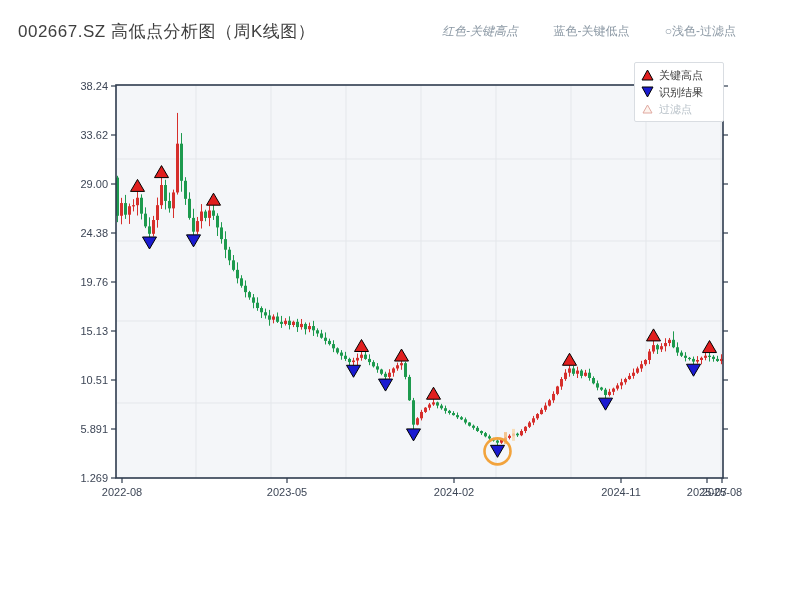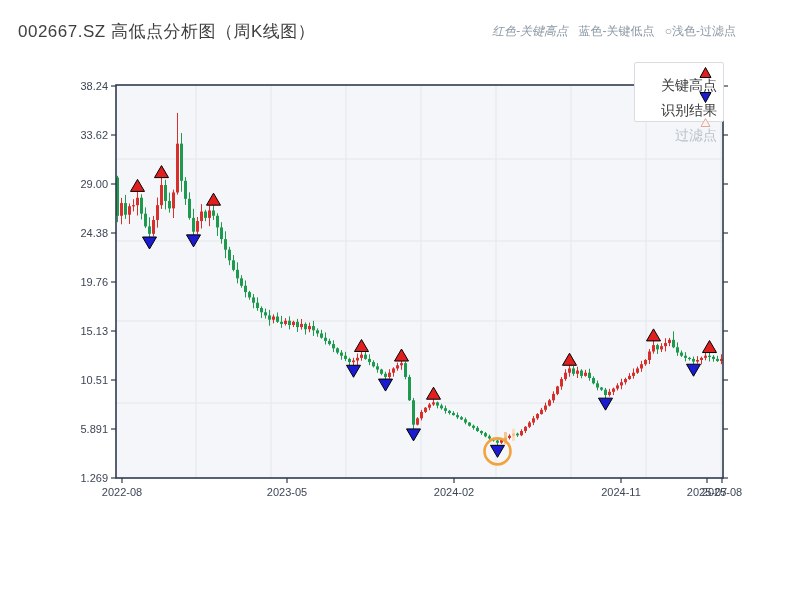--- a/index.html
+++ b/index.html
@@ -9,7 +9,7 @@
   .sub-red{position:absolute;left:14px;top:50px;font-size:12px;color:#e25c5c;}
   .sub-green{position:absolute;left:14px;top:67px;font-size:12px;color:#53b06d;}
   .hints{position:absolute;top:23px;right:64px;font-size:12px;color:#8b98a4;white-space:nowrap;}
-  .hints span{margin-left:7px;}
+  .hints span{margin-left:32px;}
   .hints span:first-child{margin-left:0;font-style:italic;}
   #chart-svg{position:absolute;left:0;top:0;}
   .legend-box{position:absolute;left:634px;top:62px;width:90px;height:60px;background:#ffffff;

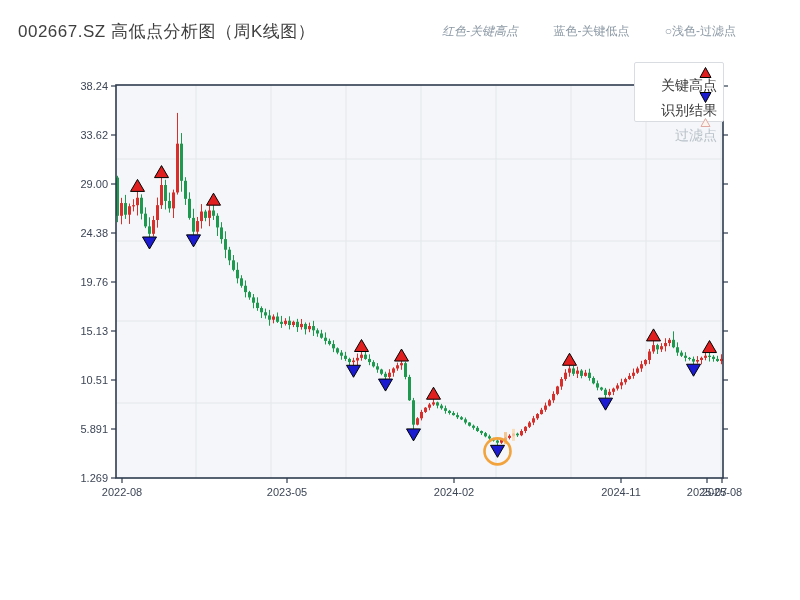--- a/index.html
+++ b/index.html
@@ -15,7 +15,7 @@
   .legend-box{position:absolute;left:634px;top:62px;width:90px;height:60px;background:#ffffff;
               border:1px solid #d9dde2;border-radius:2px;box-sizing:border-box;padding:3px 6px;
               display:flex;flex-direction:column;justify-content:space-around;z-index:5;}
-  .legend-row{display:flex;align-items:flex-end;font-size:14px;color:#3a3a3a;line-height:12px;flex-direction:column;}
+  .legend-row{display:flex;align-items:center;font-size:11px;color:#3a3a3a;line-height:12px;}
   .legend-row .lg-icon{width:13px;height:12px;margin-right:5px;flex:0 0 13px;}
   .legend-row.muted{color:#b9c2c9;}
 </style>

